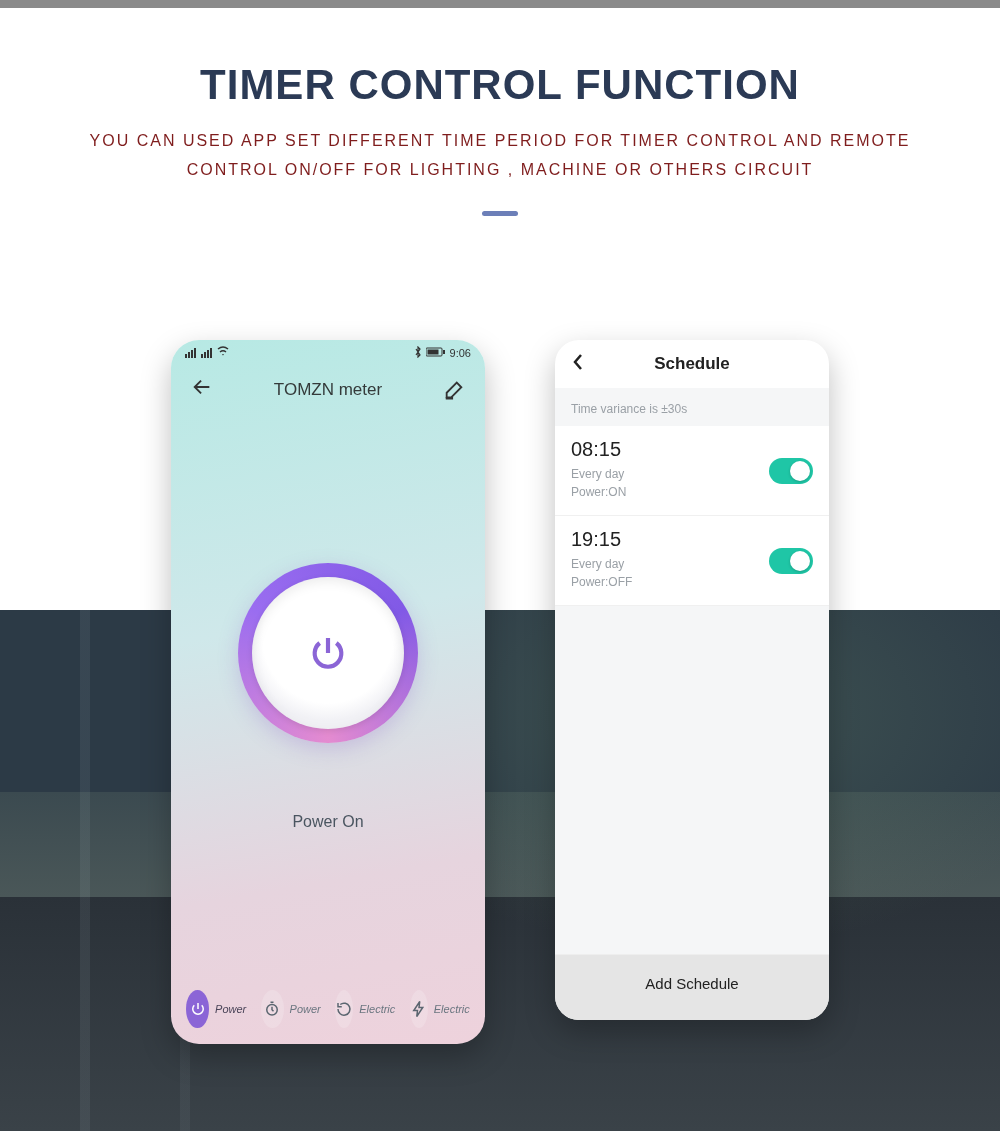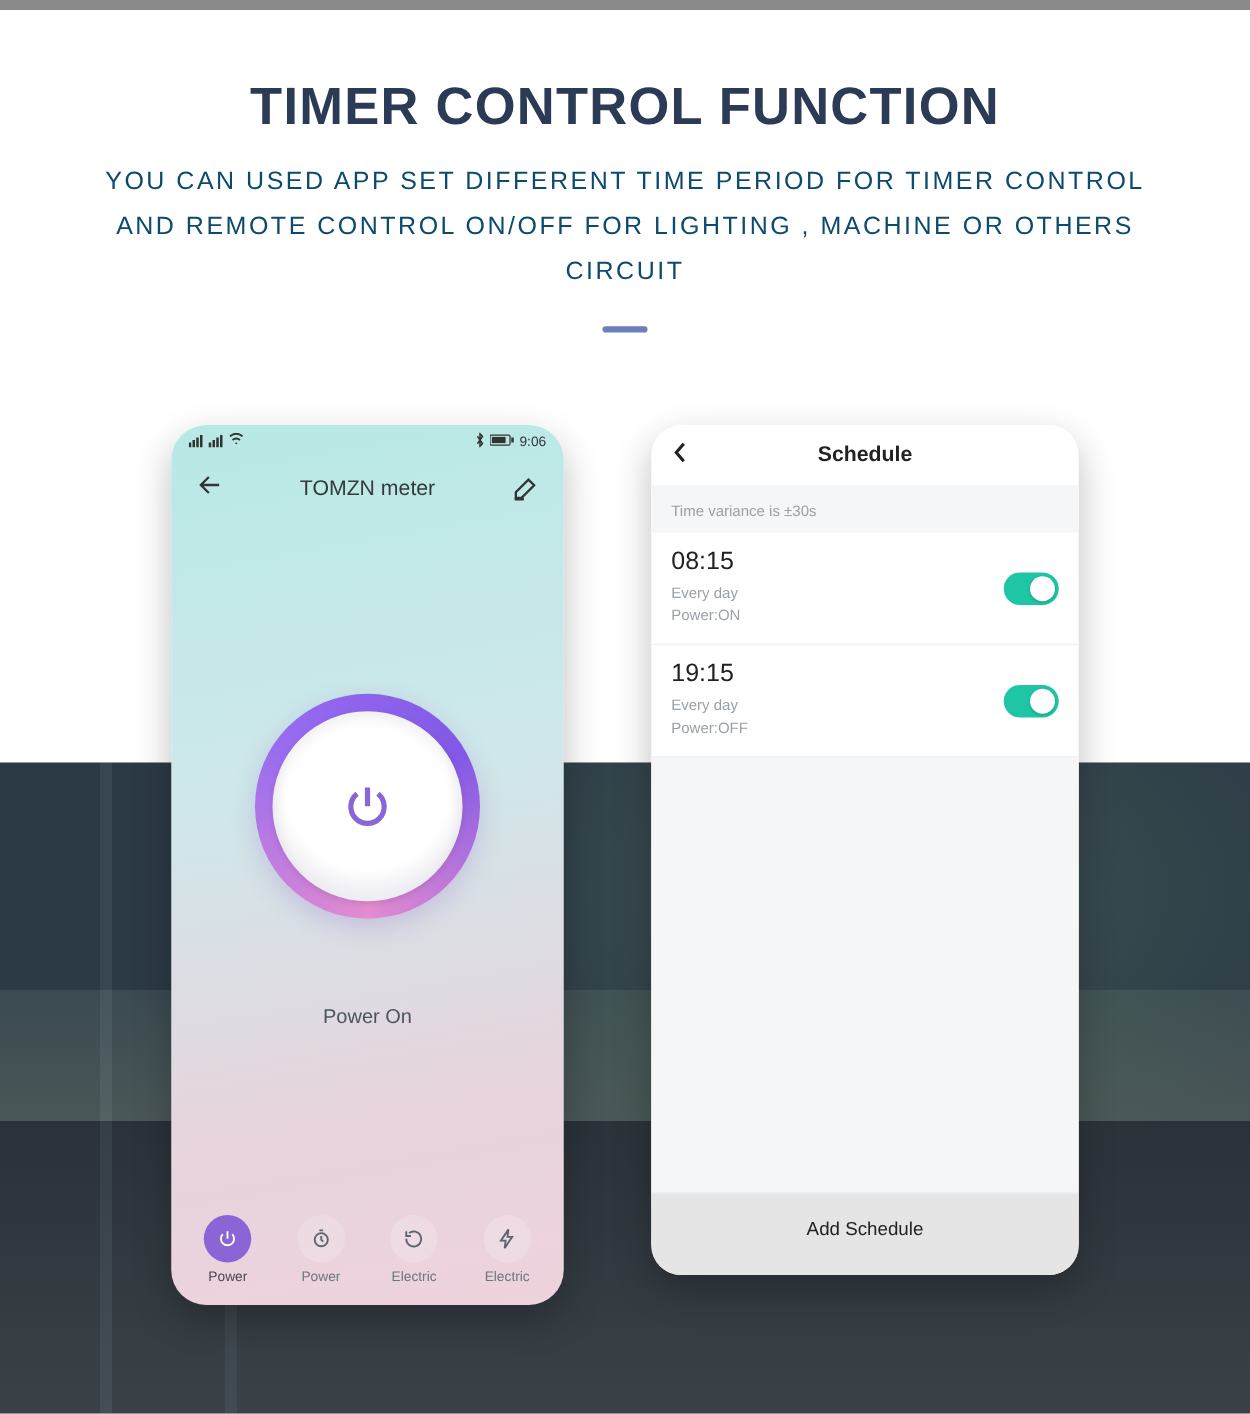--- a/index.html
+++ b/index.html
@@ -24,9 +24,9 @@
   }
   .hero p {
     margin-top: 18px;
-    font-size: 20px;
+    font-size: 16px;
     letter-spacing: 2px;
-    color: #0c4a6e;
+    color: #7f1d1d;
     line-height: 1.8;
   }
   .divider {

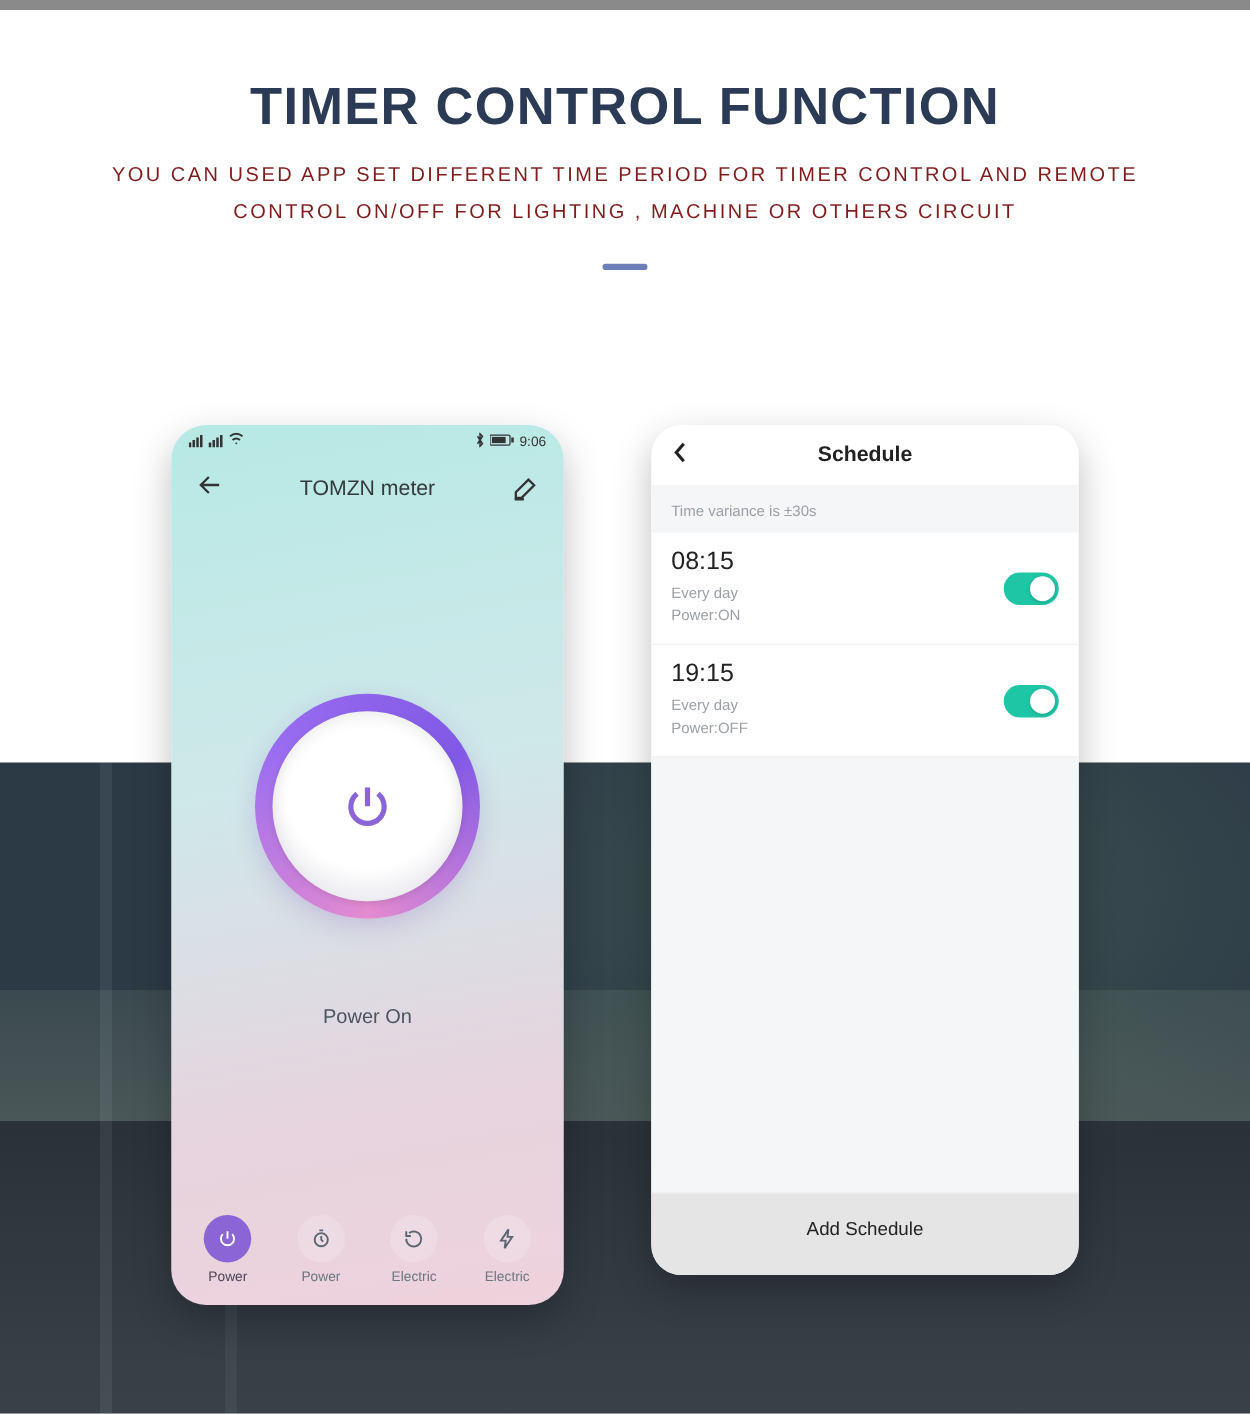--- a/index.html
+++ b/index.html
@@ -139,7 +139,7 @@
   .tab.active { color:#4a4458; }
   
   .phone2 {
-    width: 342px;
+    width: 274px;
     height: 680px;
     border-radius: 24px;
     background:#fff;

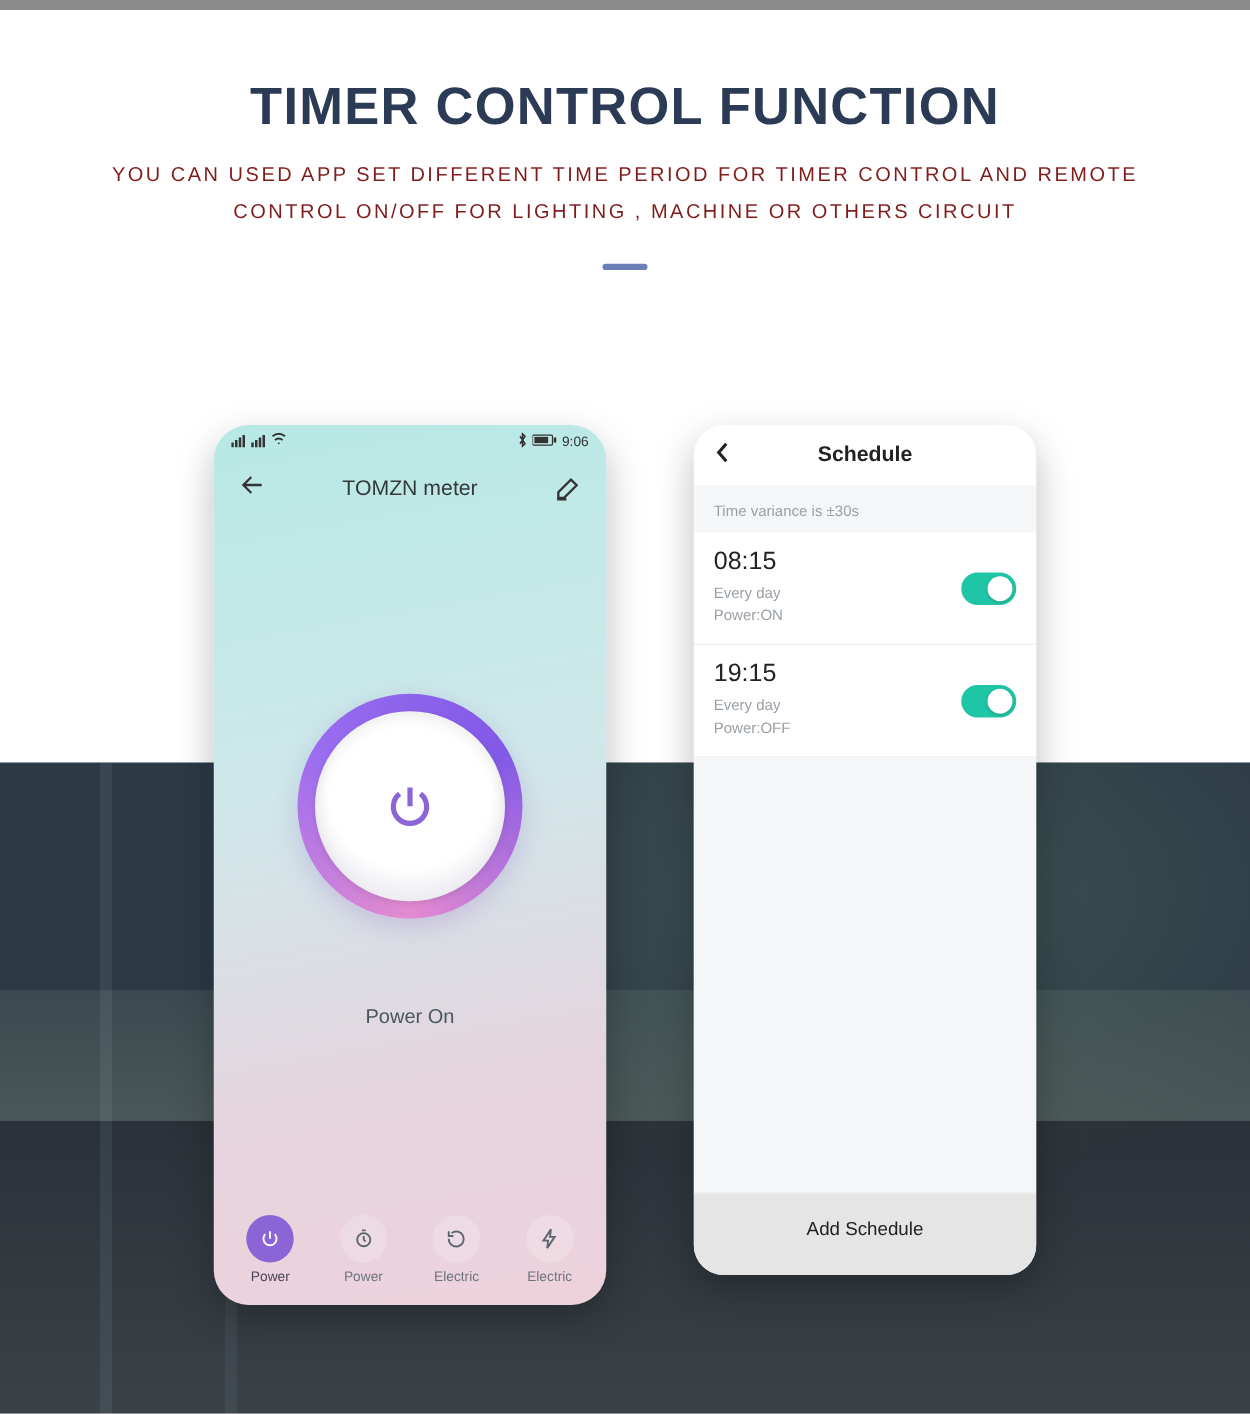--- a/index.html
+++ b/index.html
@@ -122,9 +122,10 @@
     padding: 10px 8px 16px;
   }
   .tab {
-    display:flex; flex-direction:column; align-items:center;
+    display:flex; flex-direction:row; align-items:center;
     gap:6px; color:#6b7680; font-size:11px;
     width:60px;
+    font-style:italic;
   }
   .tab .tab-ico {
     width:38px; height:38px; border-radius:50%;

